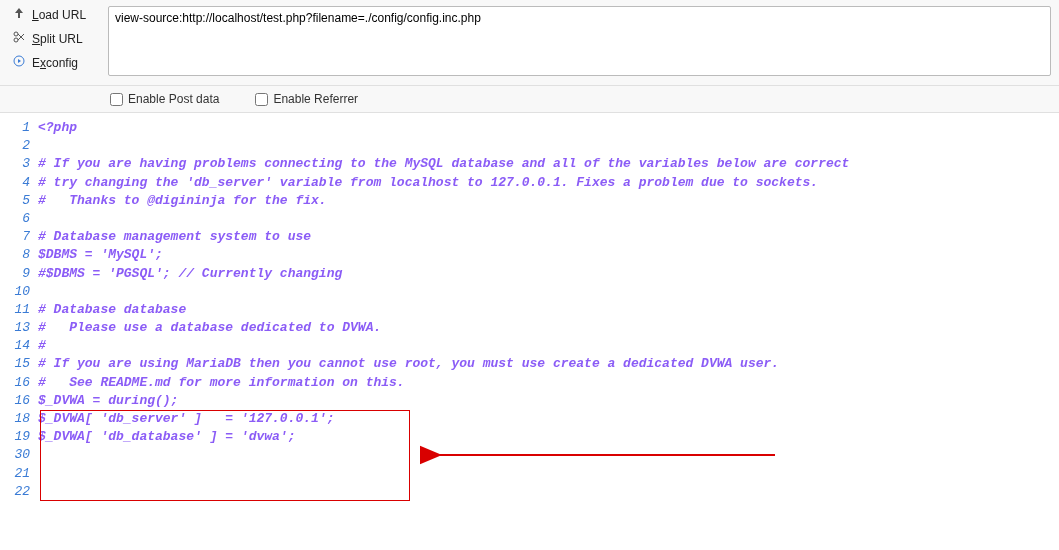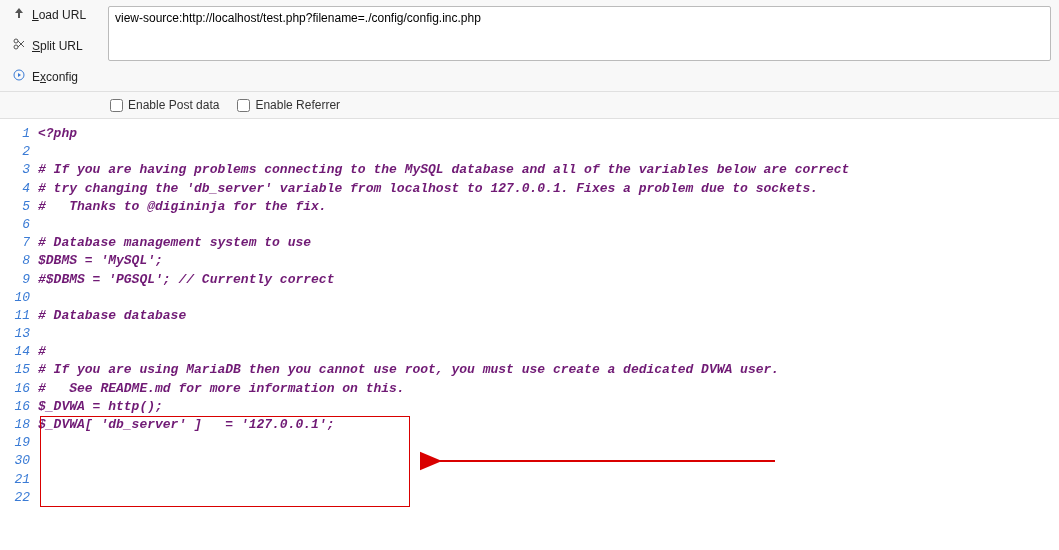--- a/index.html
+++ b/index.html
@@ -21,7 +21,7 @@
     .left-buttons {
       display: flex;
       flex-direction: column;
-      gap: 10px;
+      gap: 3px;
       padding: 2px 4px;
       width: 100px;
     }

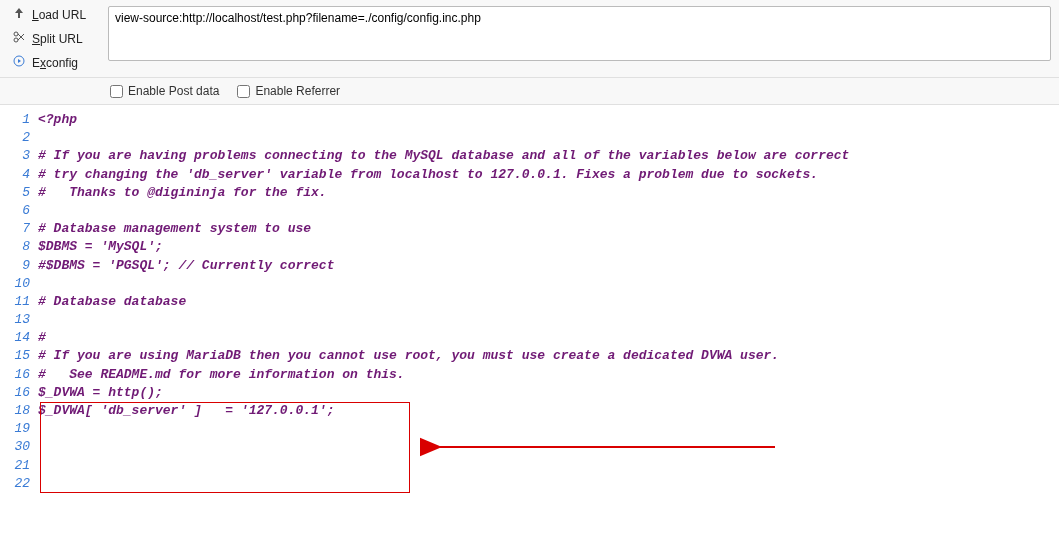--- a/index.html
+++ b/index.html
@@ -43,7 +43,7 @@
     }
     .url-input {
       width: 100%;
-      height: 55px;
+      height: 70px;
       border: 1px solid #bbb;
       border-radius: 2px;
       padding: 4px 6px;

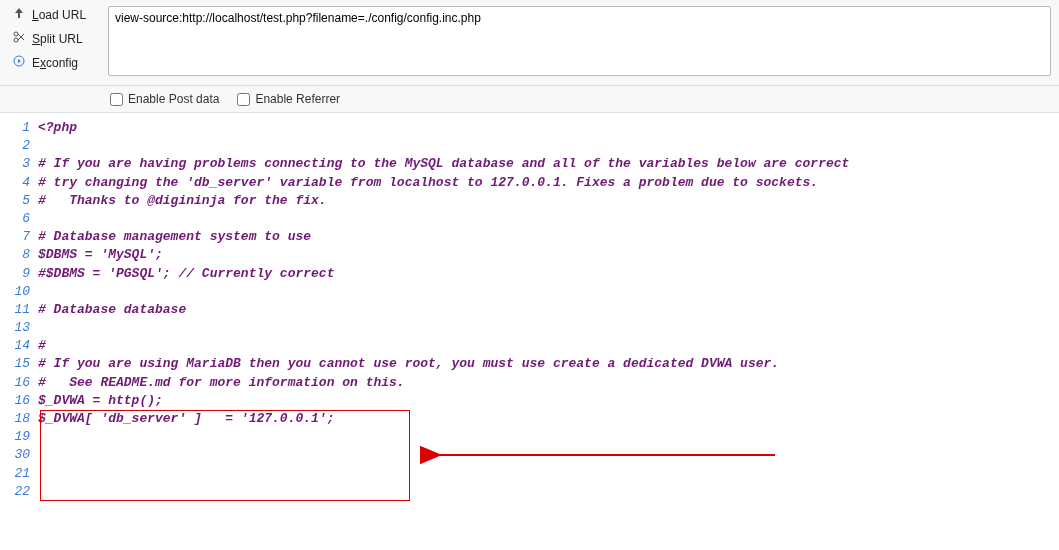--- a/index.html
+++ b/index.html
@@ -54,7 +54,7 @@
     }
     .checkbox-row {
       display: flex;
-      gap: 18px;
+      gap: 36px;
       padding: 6px 8px 6px 110px;
       align-items: center;
       font-size: 12px;

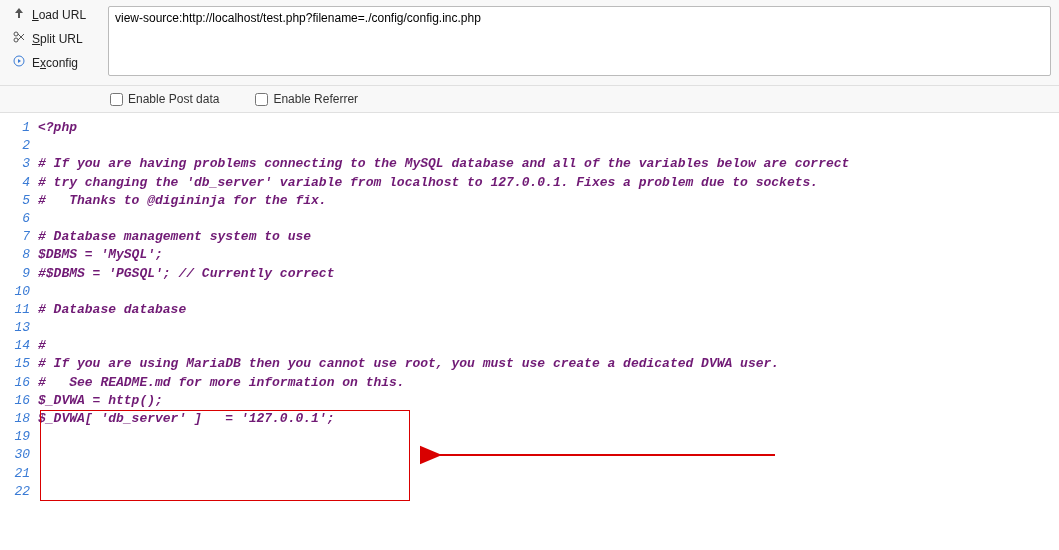--- a/index.html
+++ b/index.html
@@ -86,7 +86,7 @@
       flex-shrink: 0;
     }
     .code-text {
-      color: #701a75;
+      color: #8b5cf6;
       font-style: italic;
       font-weight: bold;
     }

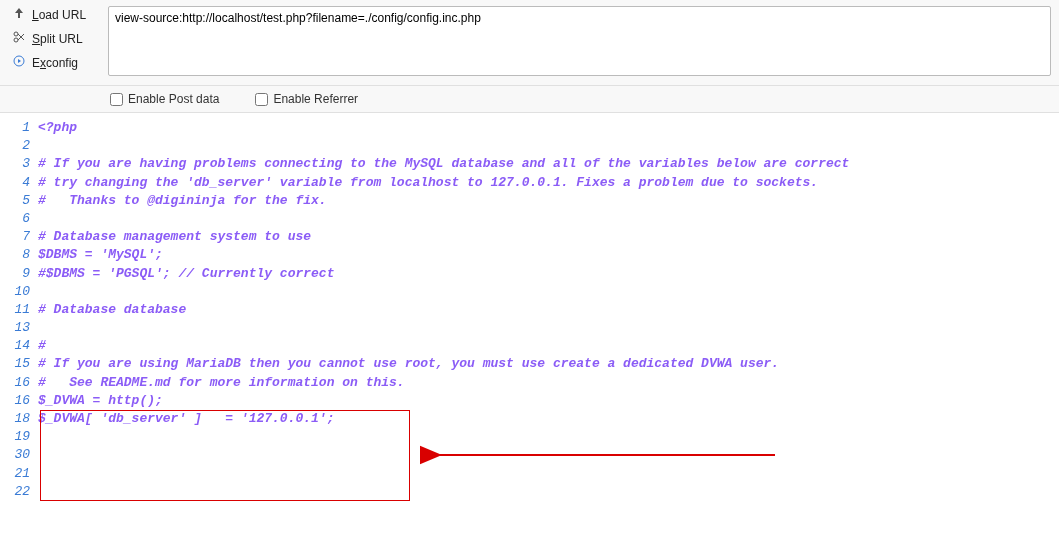--- a/index.html
+++ b/index.html
@@ -159,7 +159,7 @@
     <div class="code-line"><span class="lineno">6</span><span class="code-text"></span></div>
     <div class="code-line"><span class="lineno">7</span><span class="code-text"># Database management system to use</span></div>
     <div class="code-line"><span class="lineno">8</span><span class="code-text">$DBMS = 'MySQL';</span></div>
-    <div class="code-line"><span class="lineno">9</span><span class="code-text">#$DBMS = 'PGSQL'; // Currently correct</span></div>
+    <div class="code-line"><span class="lineno">9</span><span class="code-text">#$DBMS = 'PGSQL'; // Currently changing</span></div>
     <div class="code-line"><span class="lineno">10</span><span class="code-text"></span></div>
     <div class="code-line"><span class="lineno">11</span><span class="code-text"># Database database</span></div>
     <div class="code-line"><span class="lineno">13</span></div>

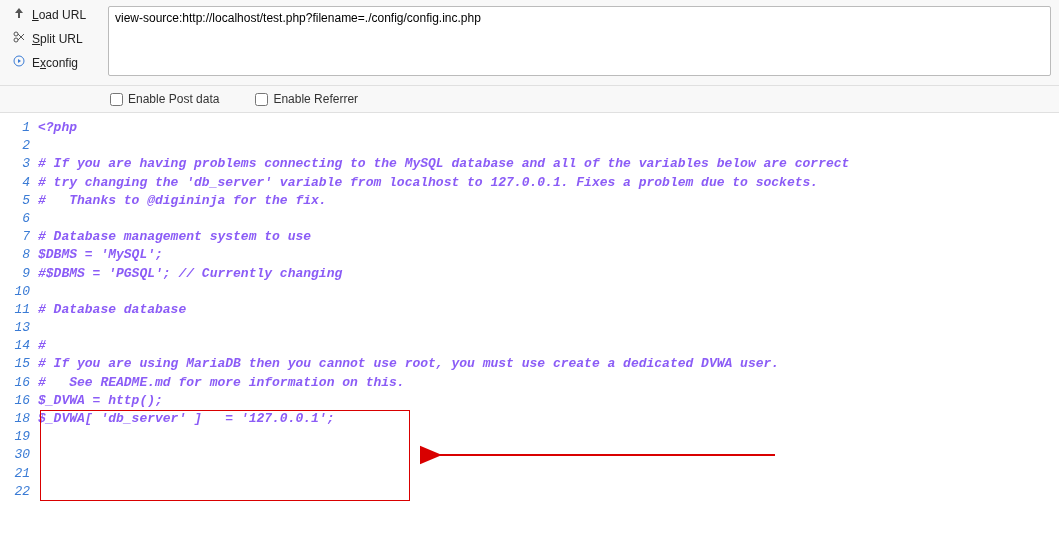--- a/index.html
+++ b/index.html
@@ -162,7 +162,7 @@
     <div class="code-line"><span class="lineno">9</span><span class="code-text">#$DBMS = 'PGSQL'; // Currently changing</span></div>
     <div class="code-line"><span class="lineno">10</span><span class="code-text"></span></div>
     <div class="code-line"><span class="lineno">11</span><span class="code-text"># Database database</span></div>
-    <div class="code-line"><span class="lineno">13</span></div>
+    <div class="code-line"><span class="lineno">13</span><span class="code-text">#   Please use a database dedicated to DVWA.</span></div>
     <div class="code-line"><span class="lineno">14</span><span class="code-text">#</span></div>
     <div class="code-line"><span class="lineno">15</span><span class="code-text"># If you are using MariaDB then you cannot use root, you must use create a dedicated DVWA user.</span></div>
     <div class="code-line"><span class="lineno">16</span><span class="code-text">#   See README.md for more information on this.</span></div>

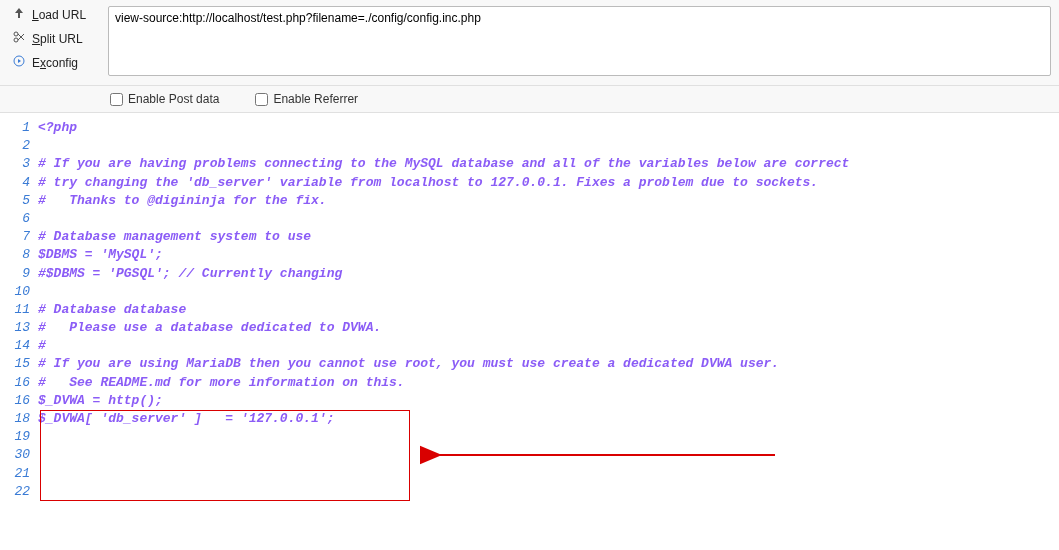--- a/index.html
+++ b/index.html
@@ -166,7 +166,7 @@
     <div class="code-line"><span class="lineno">14</span><span class="code-text">#</span></div>
     <div class="code-line"><span class="lineno">15</span><span class="code-text"># If you are using MariaDB then you cannot use root, you must use create a dedicated DVWA user.</span></div>
     <div class="code-line"><span class="lineno">16</span><span class="code-text">#   See README.md for more information on this.</span></div>
-    <div class="code-line"><span class="lineno">16</span><span class="code-text">$_DVWA = http();</span></div>
+    <div class="code-line"><span class="lineno">16</span><span class="code-text">$_DVWA = during();</span></div>
     <div class="code-line"><span class="lineno">18</span><span class="code-text">$_DVWA[ 'db_server' ]   = '127.0.0.1';</span></div>
     <div class="code-line"><span class="lineno">19</span></div>
     <div class="code-line"><span class="lineno">30</span></div>

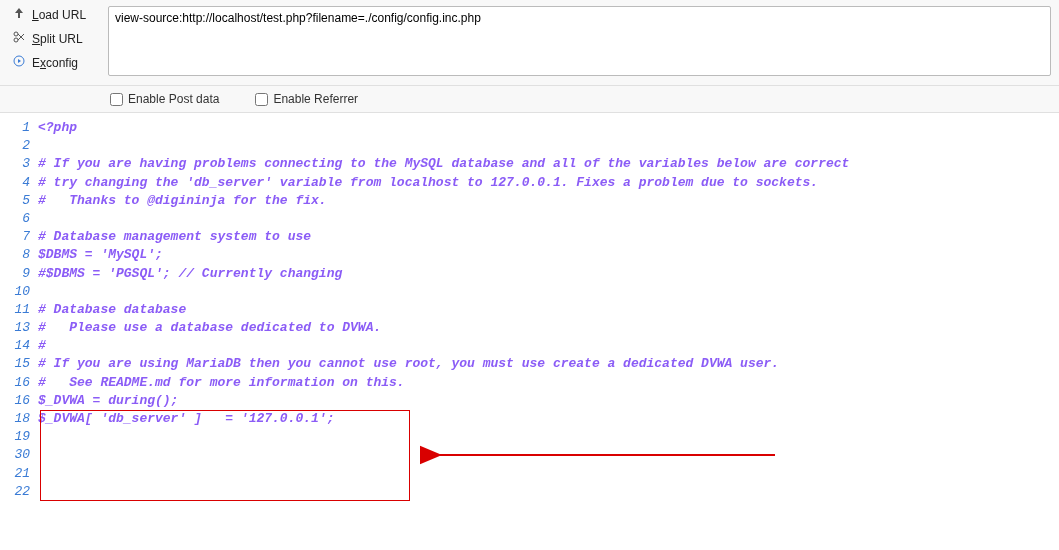--- a/index.html
+++ b/index.html
@@ -168,7 +168,7 @@
     <div class="code-line"><span class="lineno">16</span><span class="code-text">#   See README.md for more information on this.</span></div>
     <div class="code-line"><span class="lineno">16</span><span class="code-text">$_DVWA = during();</span></div>
     <div class="code-line"><span class="lineno">18</span><span class="code-text">$_DVWA[ 'db_server' ]   = '127.0.0.1';</span></div>
-    <div class="code-line"><span class="lineno">19</span></div>
+    <div class="code-line"><span class="lineno">19</span><span class="code-text">$_DVWA[ 'db_database' ] = 'dvwa';</span></div>
     <div class="code-line"><span class="lineno">30</span></div>
     <div class="code-line"><span class="lineno">21</span></div>
     <div class="code-line"><span class="lineno">22</span><span class="code-text"></span></div>

